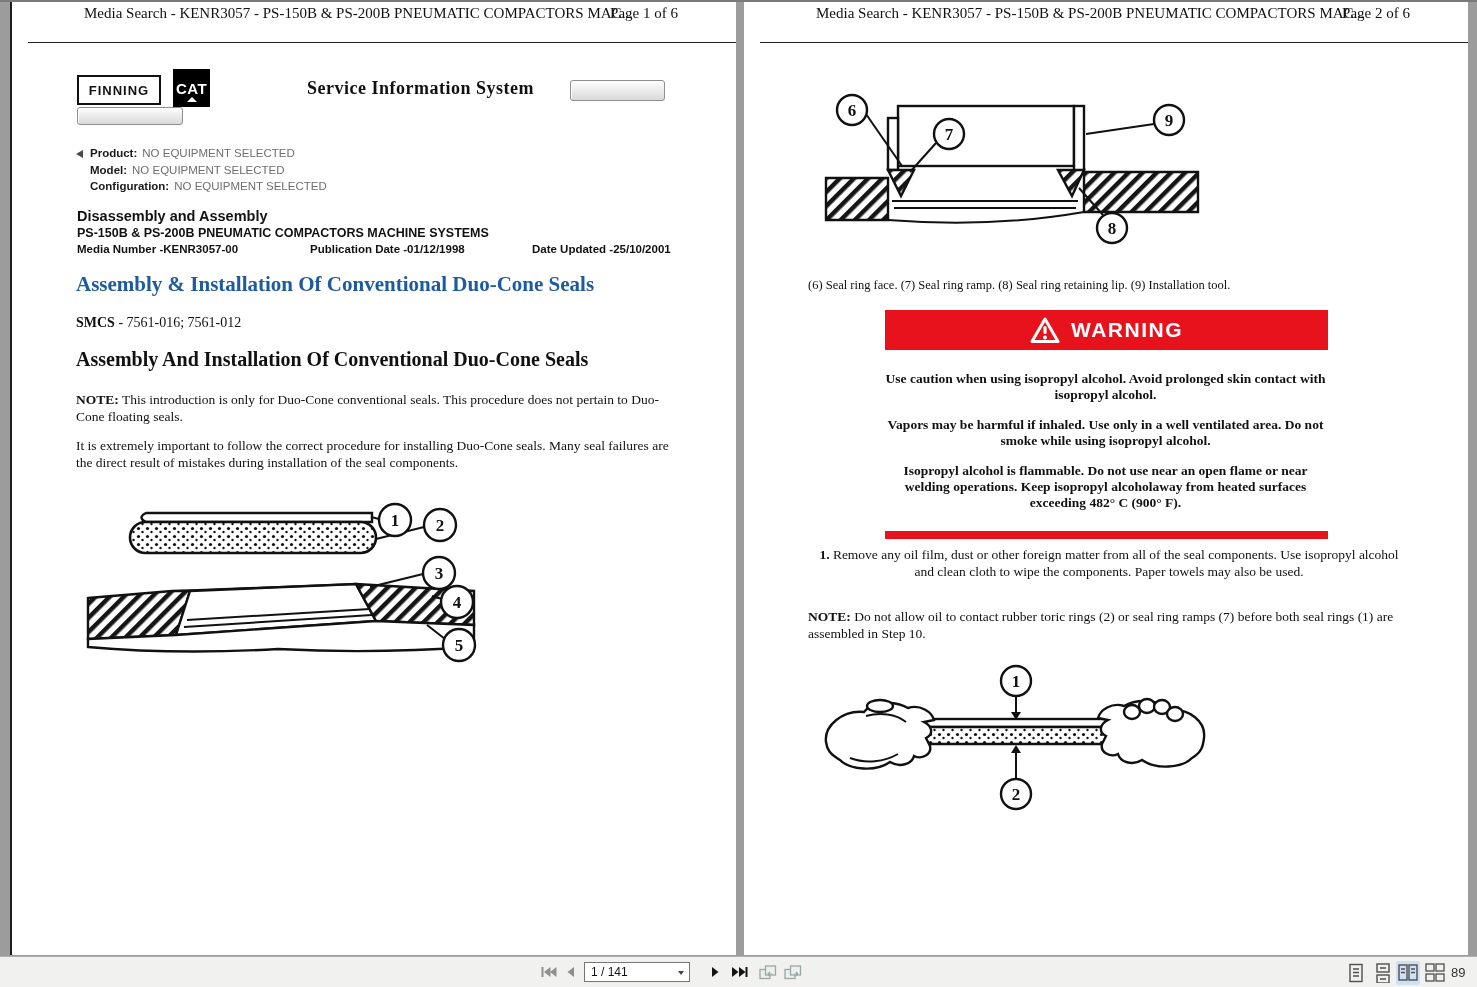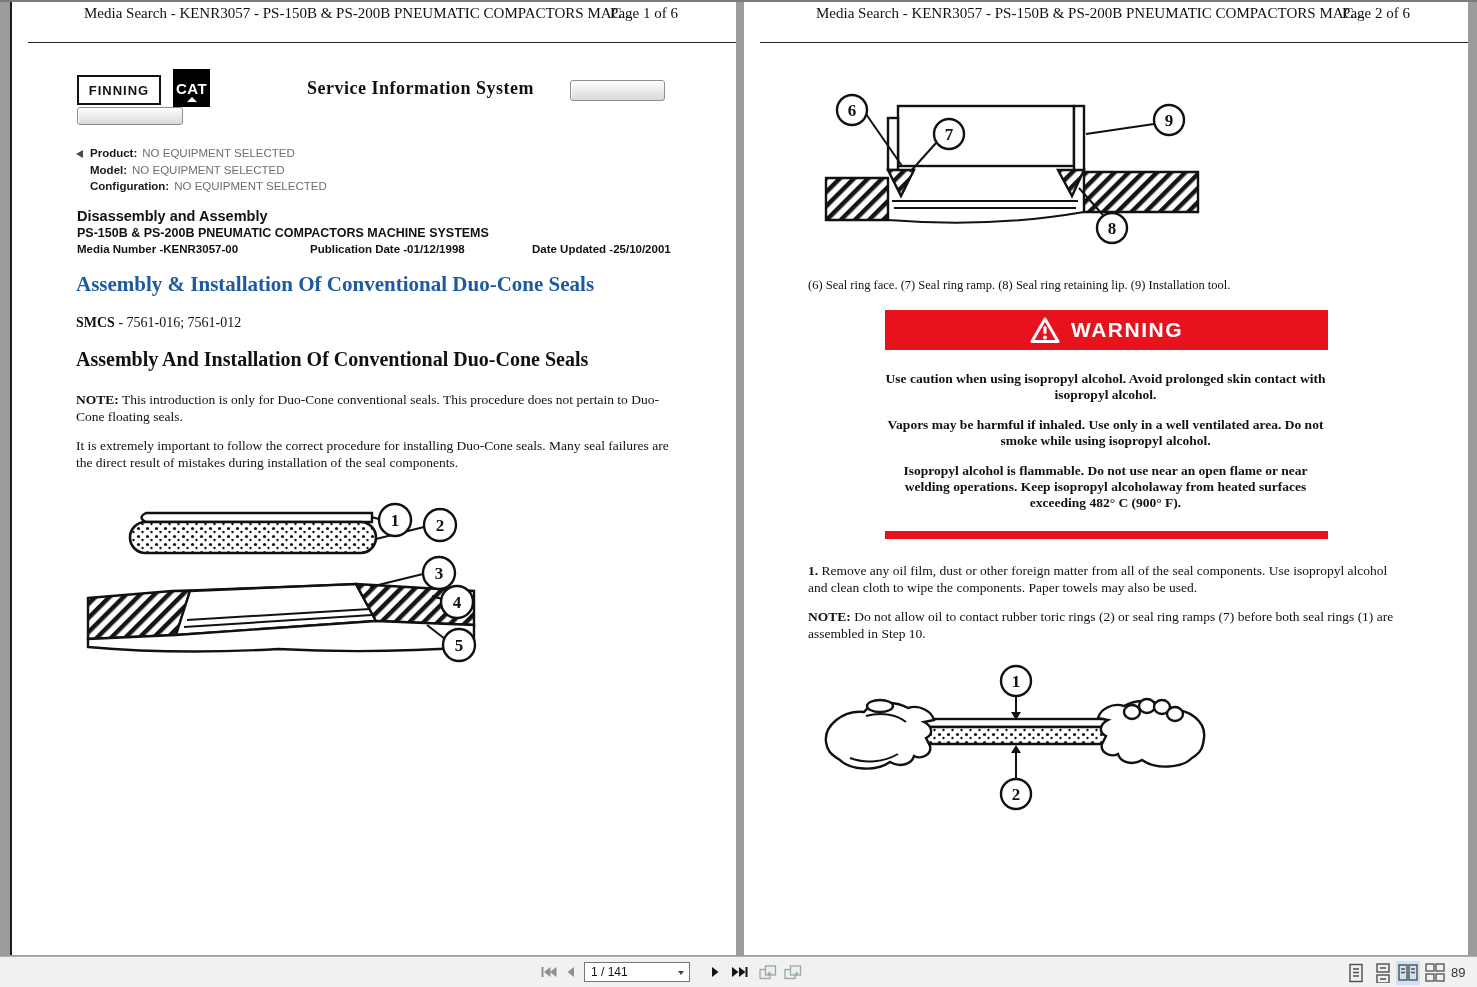--- a/index.html
+++ b/index.html
@@ -77,7 +77,7 @@
   .warn-paras { position:absolute; left:141px; top:369px; width:443px; }
   .warn-paras p { text-align:center; font-weight:bold; font-size:13.5px; line-height:16px; margin:0 2px 14px 0; }
   .red-bar { position:absolute; left:141px; top:529px; width:443px; height:8px; background:#e8121d; }
-  #step1 { top:561px; }
+  #step1 { top:545px;text-align:center; }
   #note2 { top:607px; }
 
   

